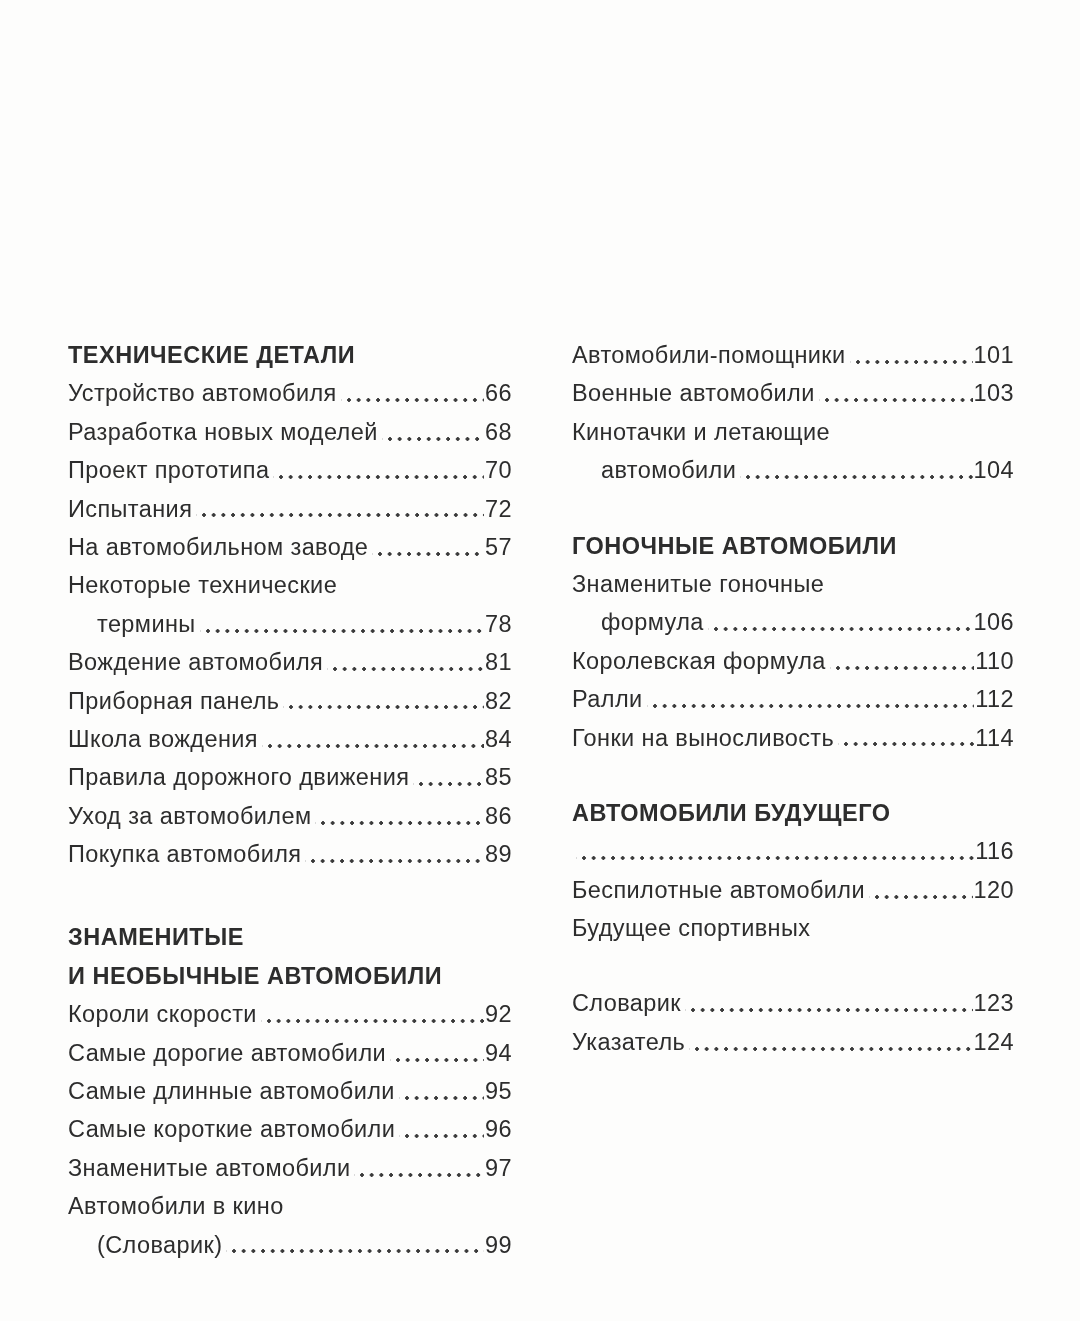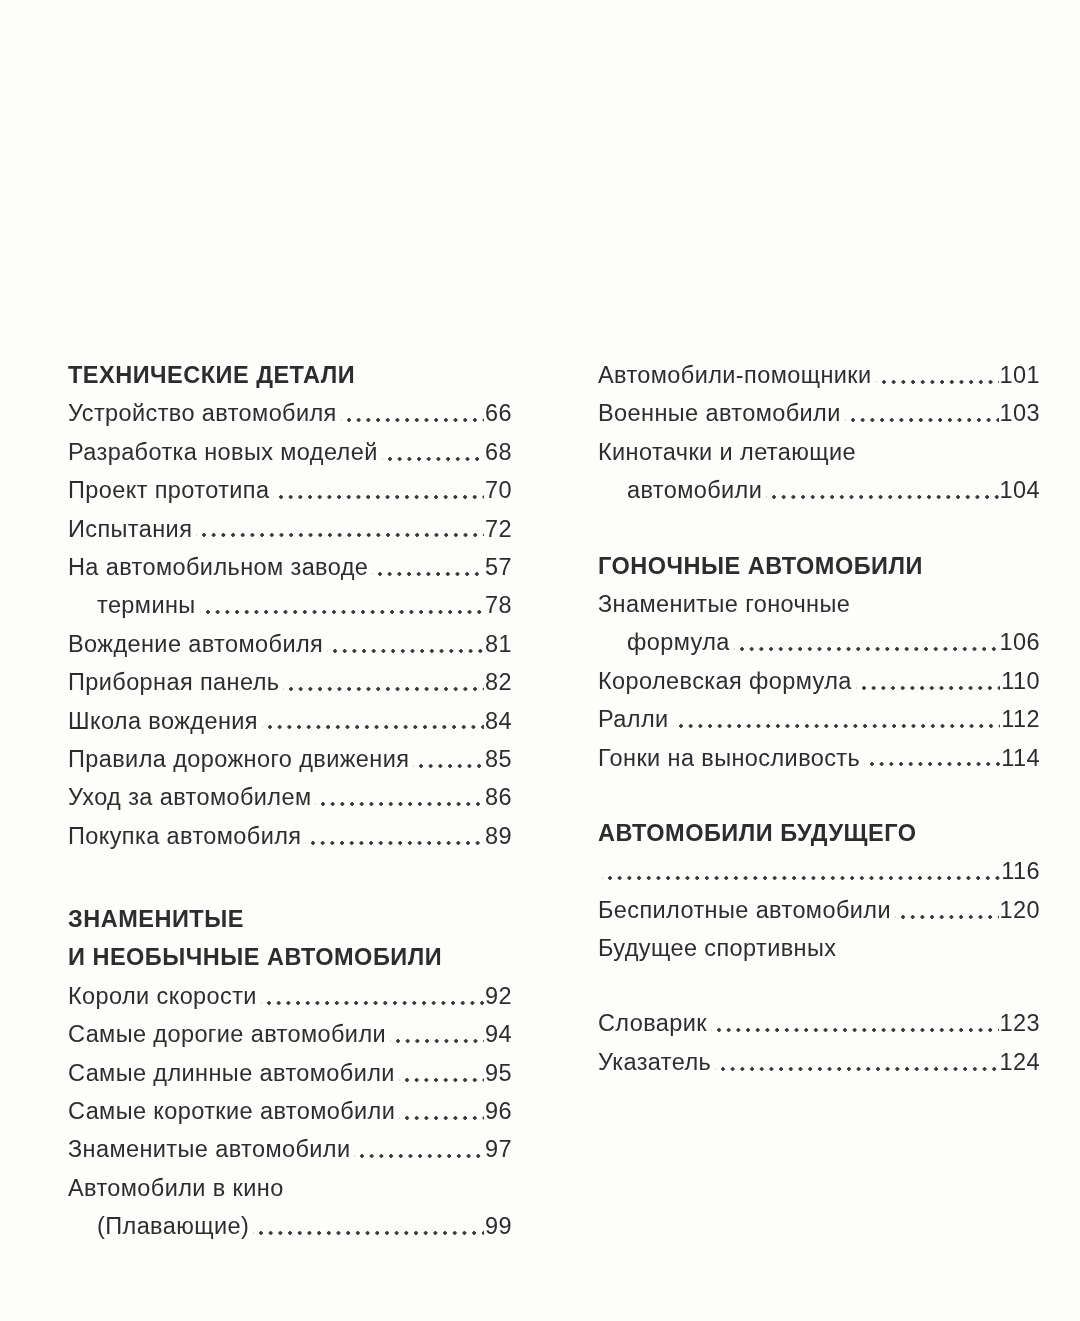--- a/index.html
+++ b/index.html
@@ -18,7 +18,6 @@
   .page {
     position: absolute;
     inset: 0;
-    margin-top: 20px;
   }
   .col {
     position: absolute;

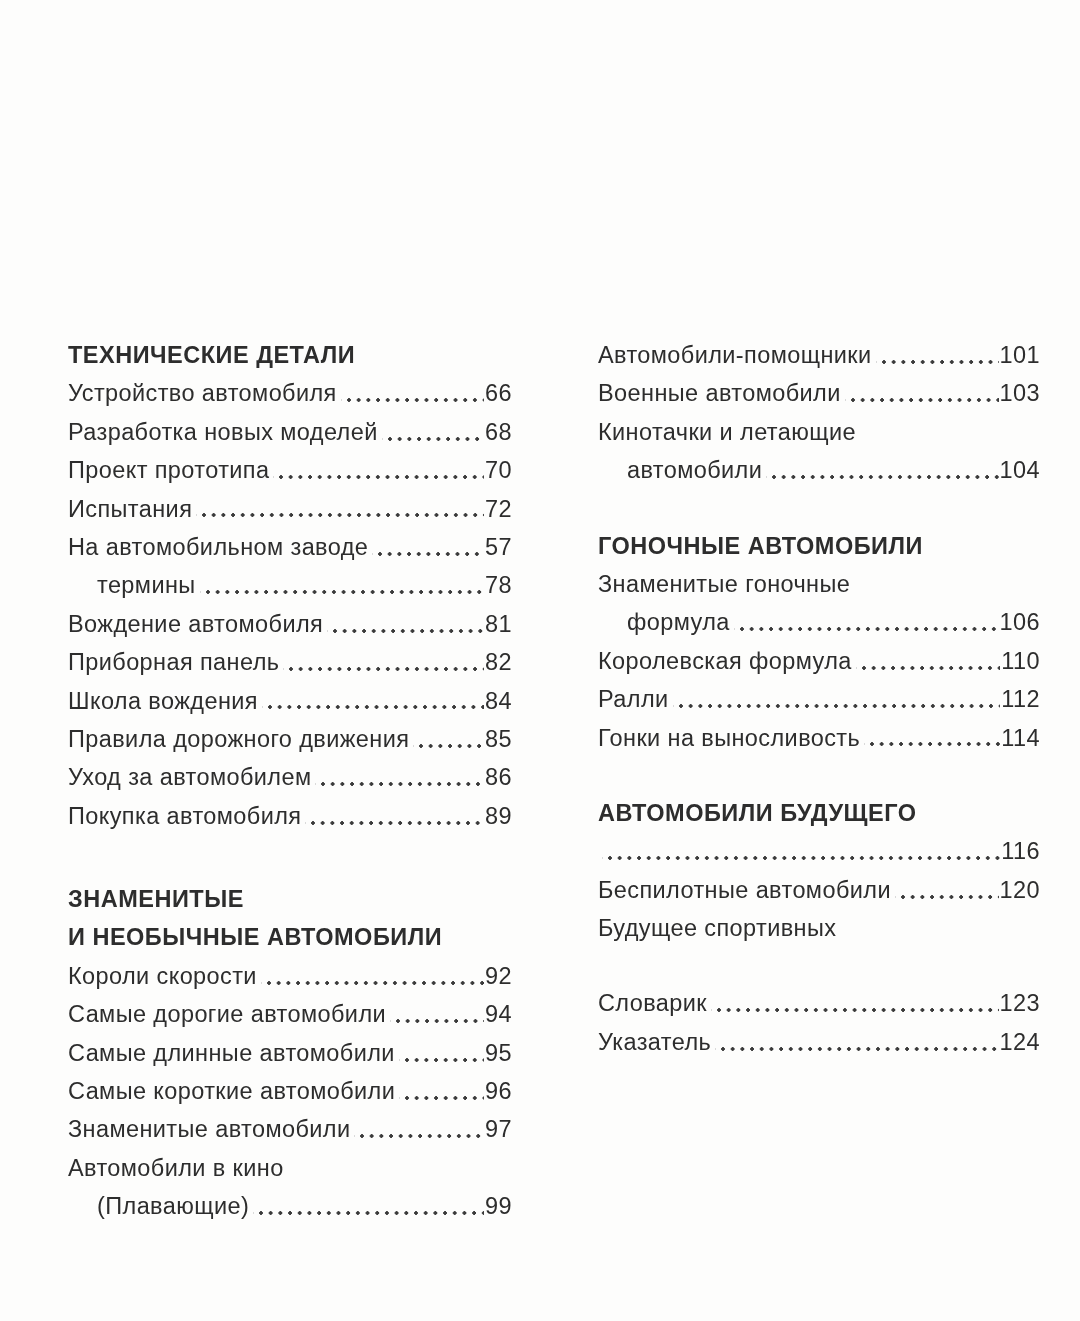--- a/index.html
+++ b/index.html
@@ -24,7 +24,7 @@
     top: 336px;
   }
   .col-left  { left: 68px;  width: 444px; }
-  .col-right { left: 598px; width: 442px; }
+  .col-right { left: 572px; width: 442px; }
 
   .t-line {
     display: flex;

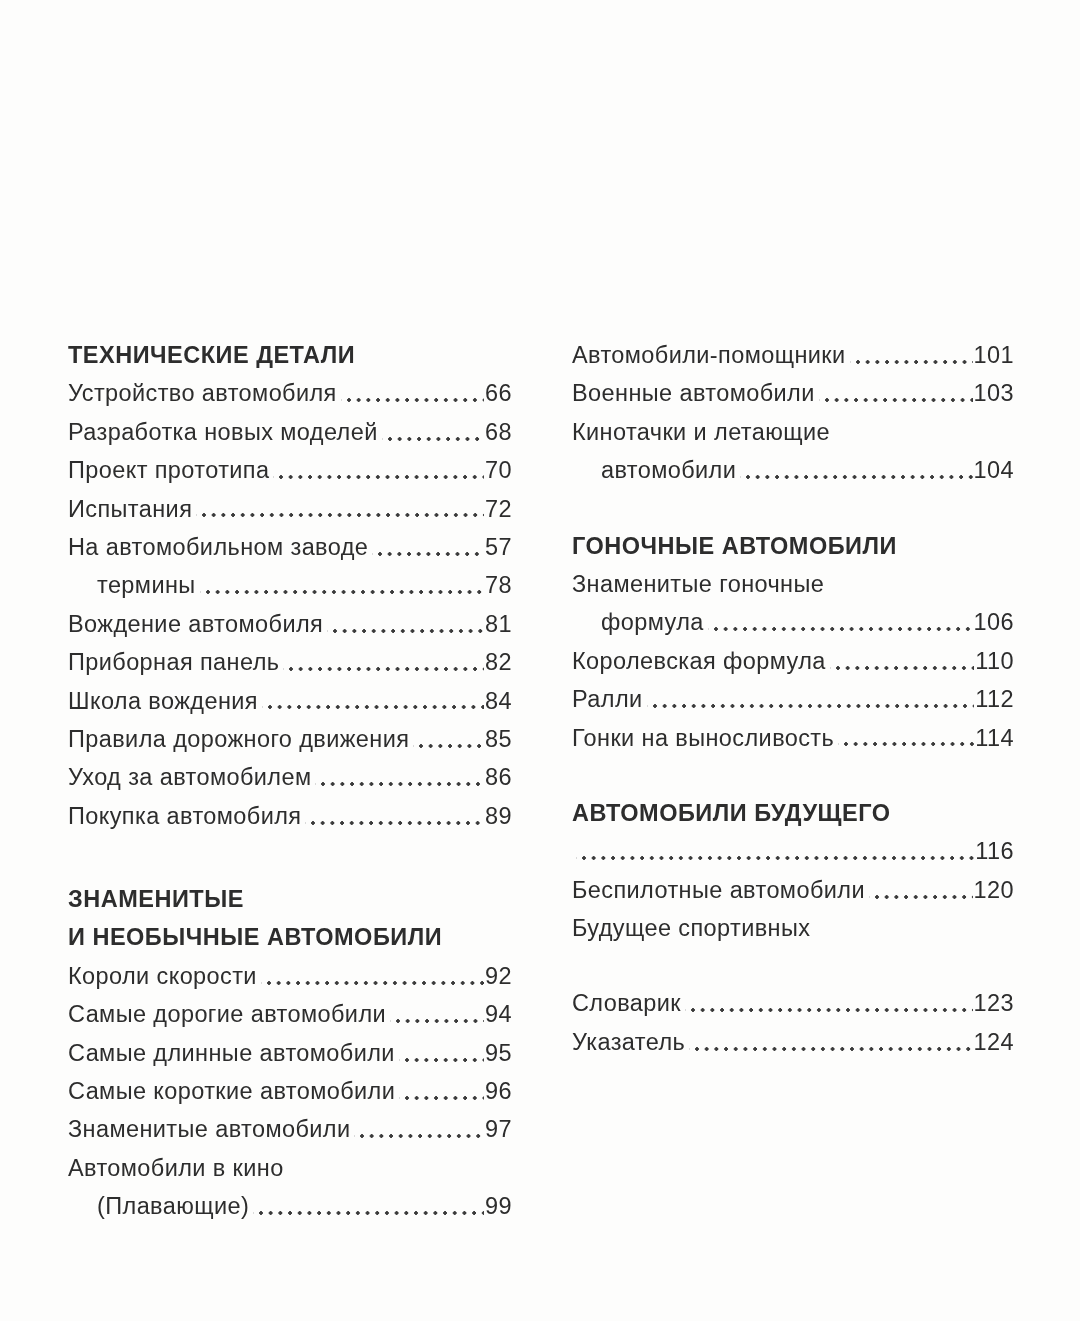--- a/index.html
+++ b/index.html
@@ -91,6 +91,9 @@
         <span class="t-dots"></span>
         <span class="t-page">57</span>
       </div>
+      <div class="t-line">
+        <span class="t-label">Некоторые технические</span>
+      </div>
       <div class="t-line indent">
         <span class="t-label">термины</span>
         <span class="t-dots"></span>

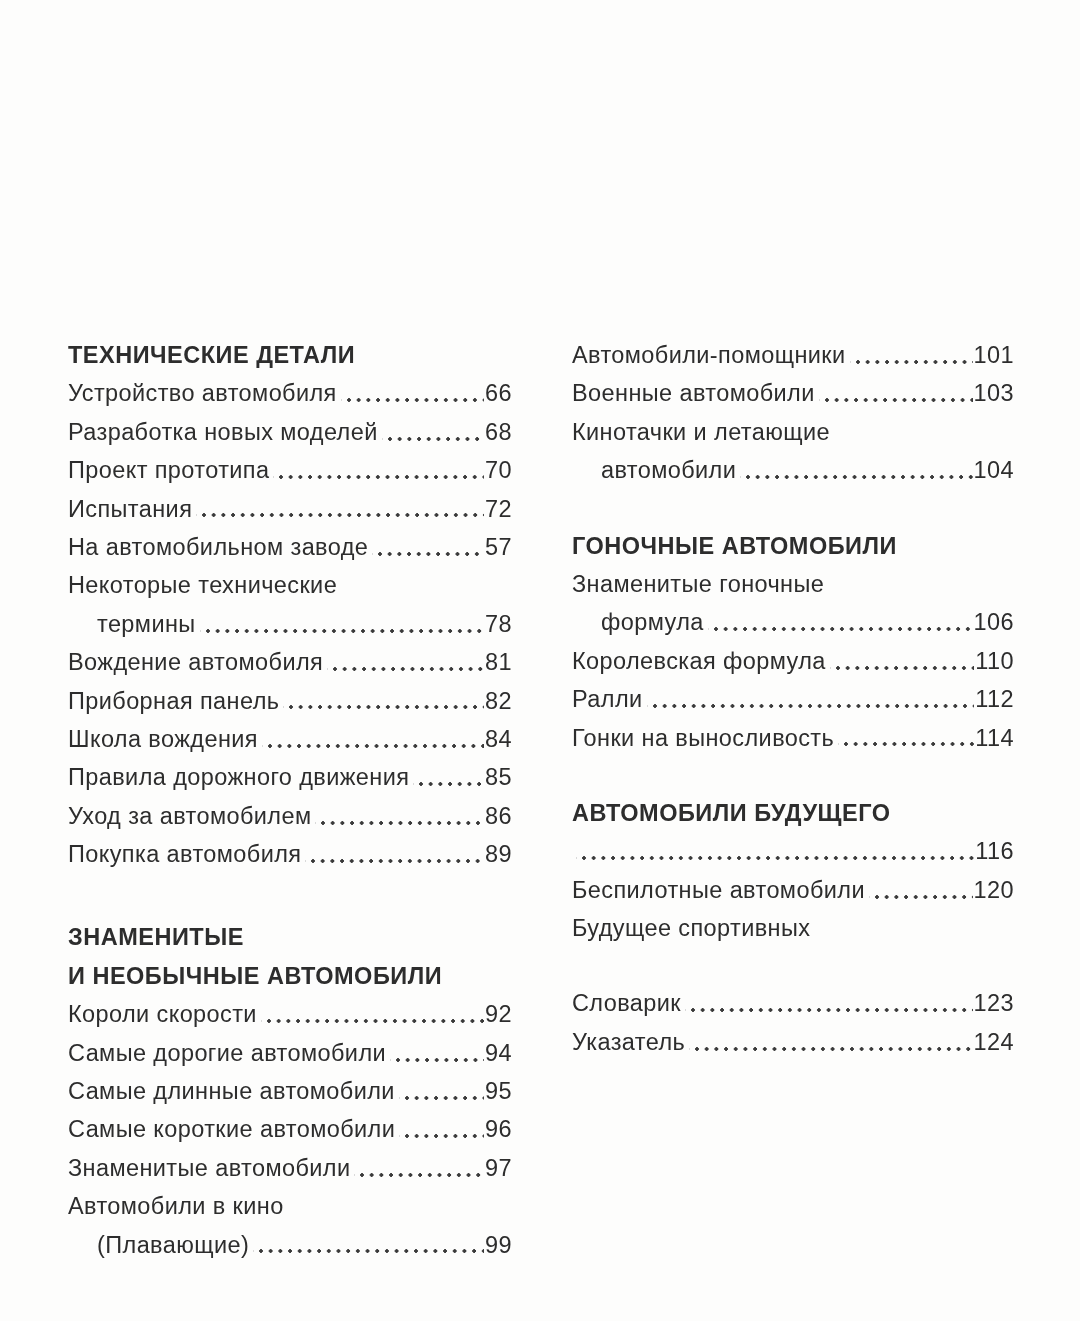--- a/index.html
+++ b/index.html
@@ -165,7 +165,7 @@
         <span class="t-label">Автомобили в кино</span>
       </div>
       <div class="t-line indent">
-        <span class="t-label">(Плавающие)</span>
+        <span class="t-label">(Словарик)</span>
         <span class="t-dots"></span>
         <span class="t-page">99</span>
       </div>

